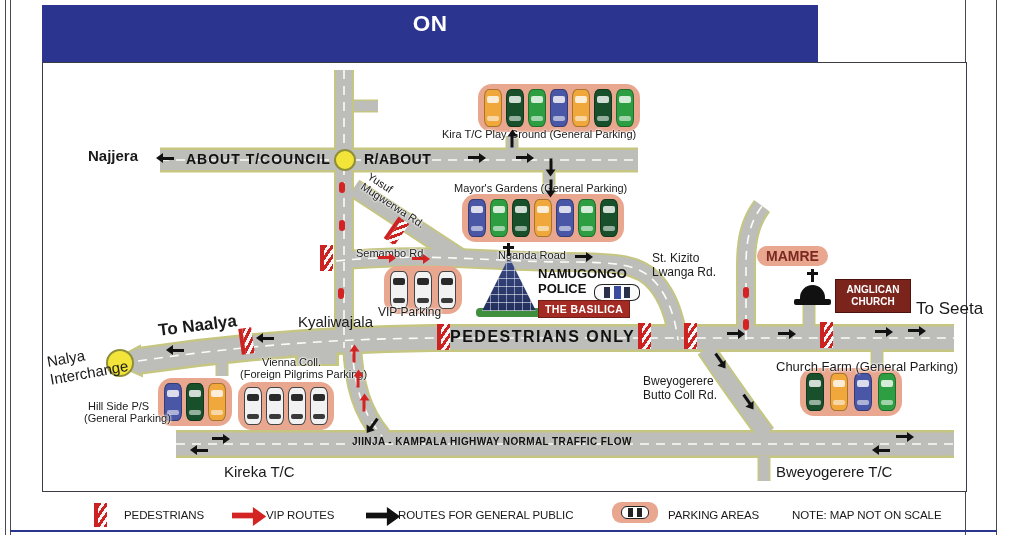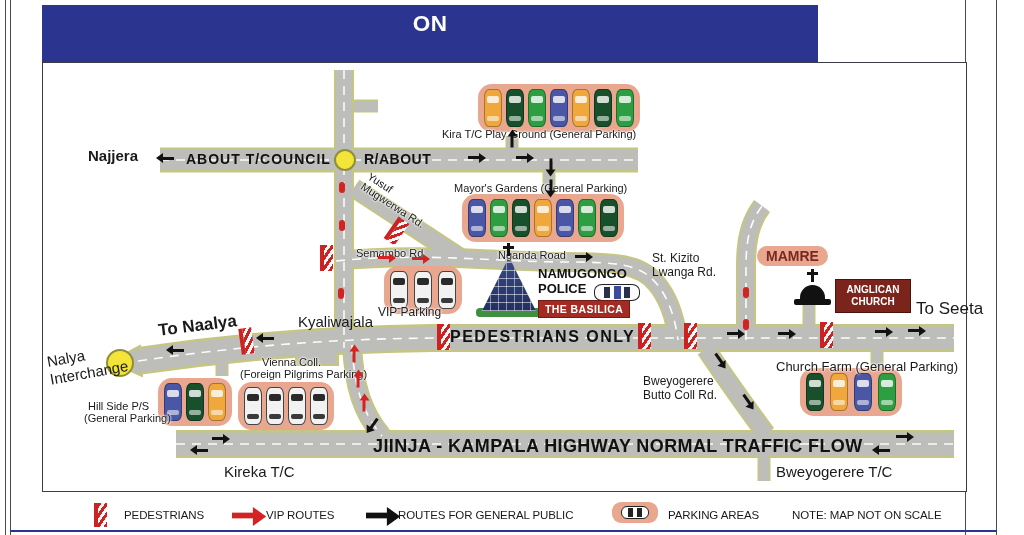--- a/index.html
+++ b/index.html
@@ -263,7 +263,7 @@
     <div>Bweyogerere</div>
     <div>Butto Coll Rd.</div>
   </div>
-  <div class="lbl roadtext" style="left:373px;top:436px;font-size:18px;letter-spacing:.4px">JIINJA - KAMPALA HIGHWAY NORMAL TRAFFIC FLOW</div>
+  <div class="lbl roadtext" style="left:352px;top:436px;font-size:10px;letter-spacing:.4px">JIINJA - KAMPALA HIGHWAY NORMAL TRAFFIC FLOW</div>
   <div class="lbl" style="left:224px;top:463px;font-size:15px;font-weight:500">Kireka T/C</div>
   <div class="lbl" style="left:776px;top:463px;font-size:15px;font-weight:400">Bweyogerere T/C</div>
 

